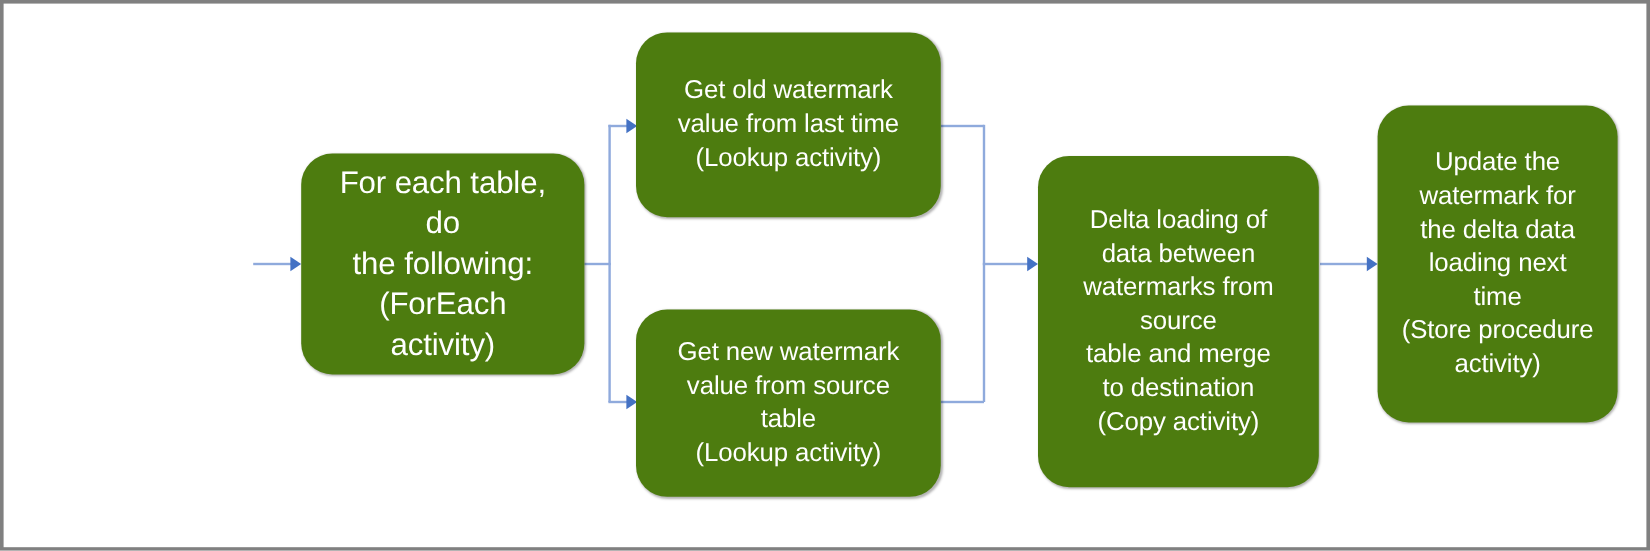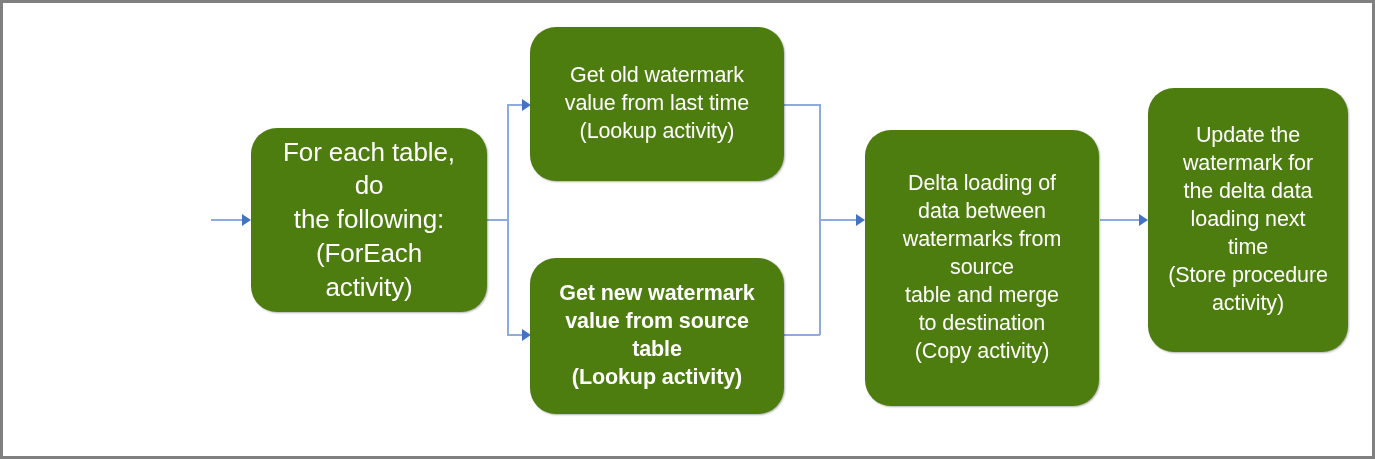--- a/index.html
+++ b/index.html
@@ -47,7 +47,7 @@
   #node-old-wm      .label { font-size: 21.5px; }
 
   #node-new-wm      { left: 527px;  top: 255px; width: 254px; height: 156px; }
-  #node-new-wm      .label { font-size: 21.5px; font-weight: bold; }
+  #node-new-wm      .label { font-size: 21.5px; }
 
   #node-delta       { left: 862px;  top: 85px;  width: 234px; height: 276px; margin-top: 42px; }
   #node-delta       .label { font-size: 21.5px; }

